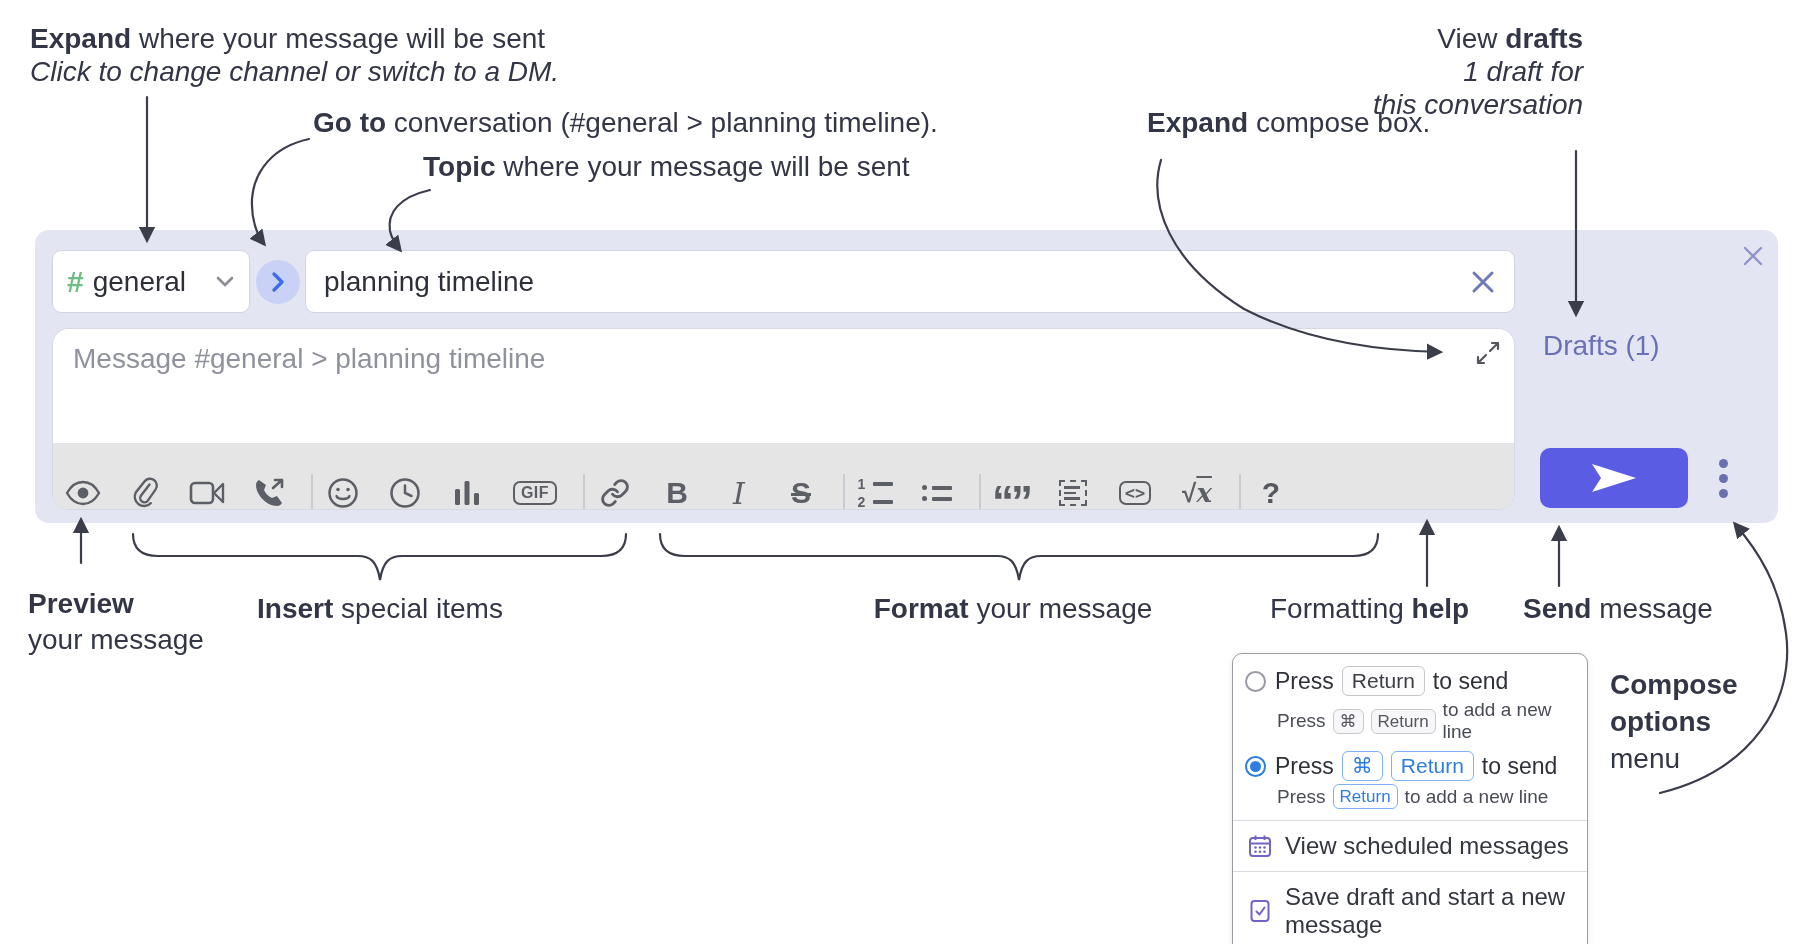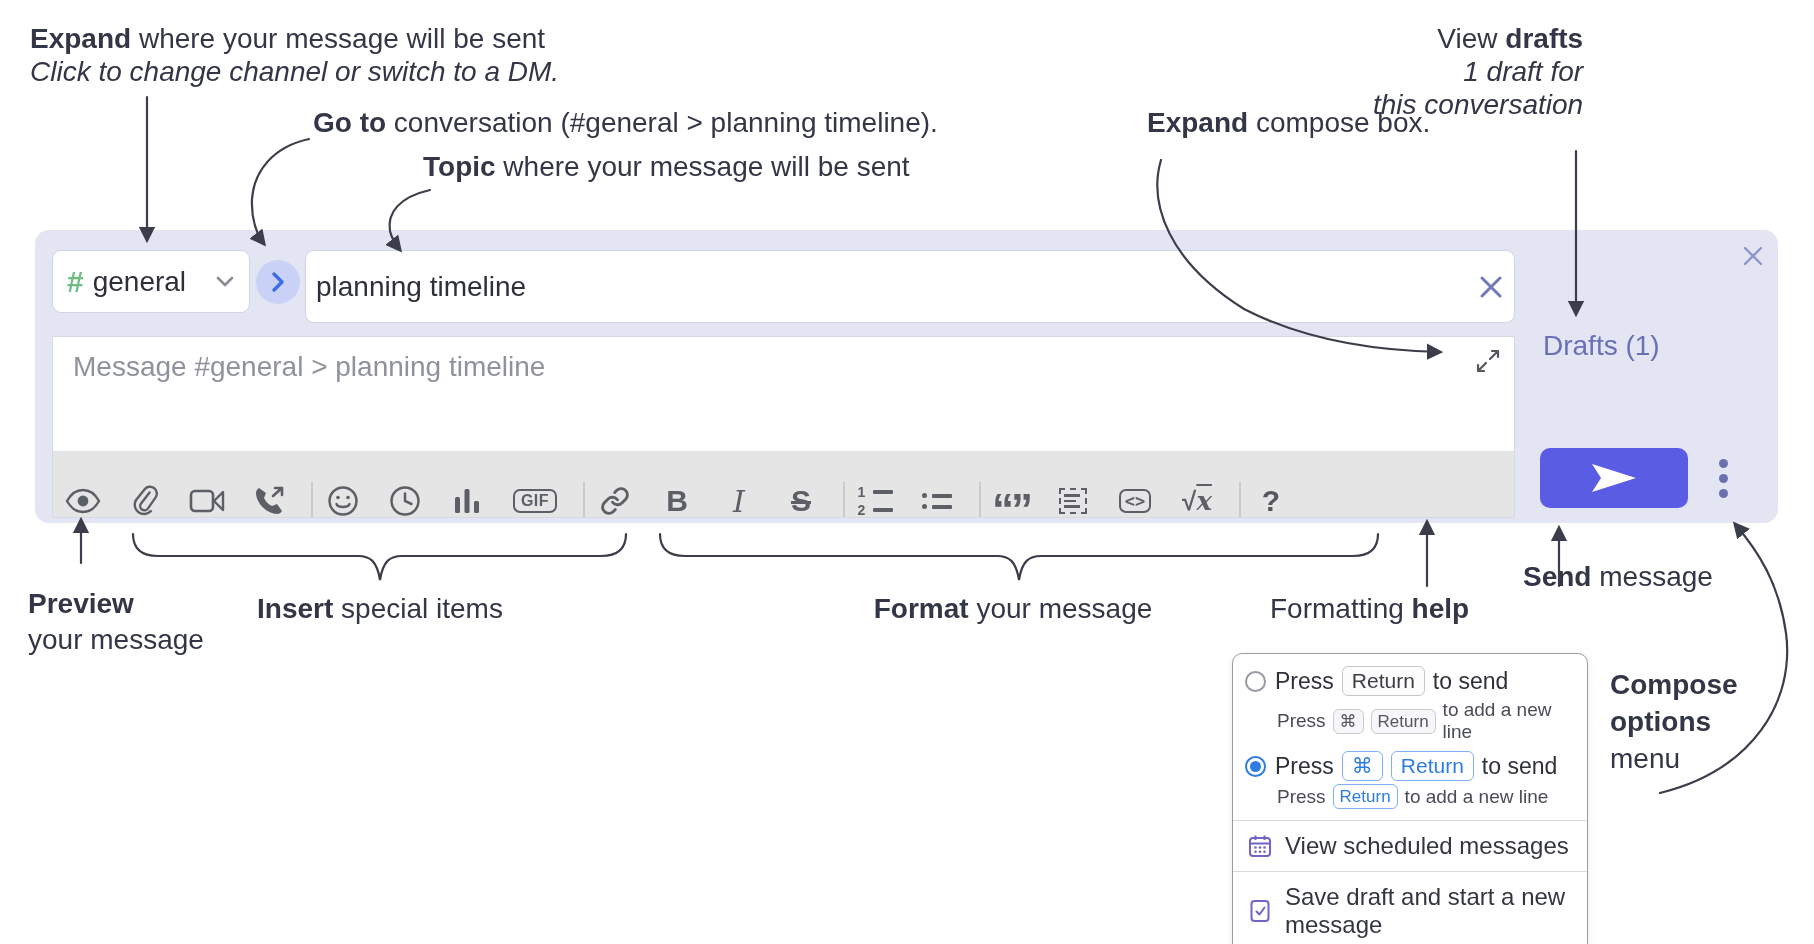--- a/index.html
+++ b/index.html
@@ -23,9 +23,9 @@
   .pill .chname{font-size:28px;color:#2e3039;flex:1;}
   .gotobtn{position:absolute;left:221px;top:30px;width:44px;height:44px;border-radius:50%;
     background:#c9d2f6;display:flex;align-items:center;justify-content:center;cursor:pointer;}
-  .topicbox{position:absolute;left:270px;top:20px;width:1210px;height:73px;background:#fff;
+  .topicbox{position:absolute;left:270px;top:20px;width:1210px;height:63px;background:#fff;
     border:1px solid #d0d4e3;border-radius:9px;display:flex;align-items:center;
-    padding:0 10px;box-sizing:border-box;}
+    padding:0 18px;box-sizing:border-box;}
   .topicbox .tval{font-size:28px;color:#2e3039;flex:1;}
   .closex{position:absolute;top:14px;right:13px;cursor:pointer;}
   .msgwrap{position:absolute;left:17px;top:98px;width:1463px;height:182px;

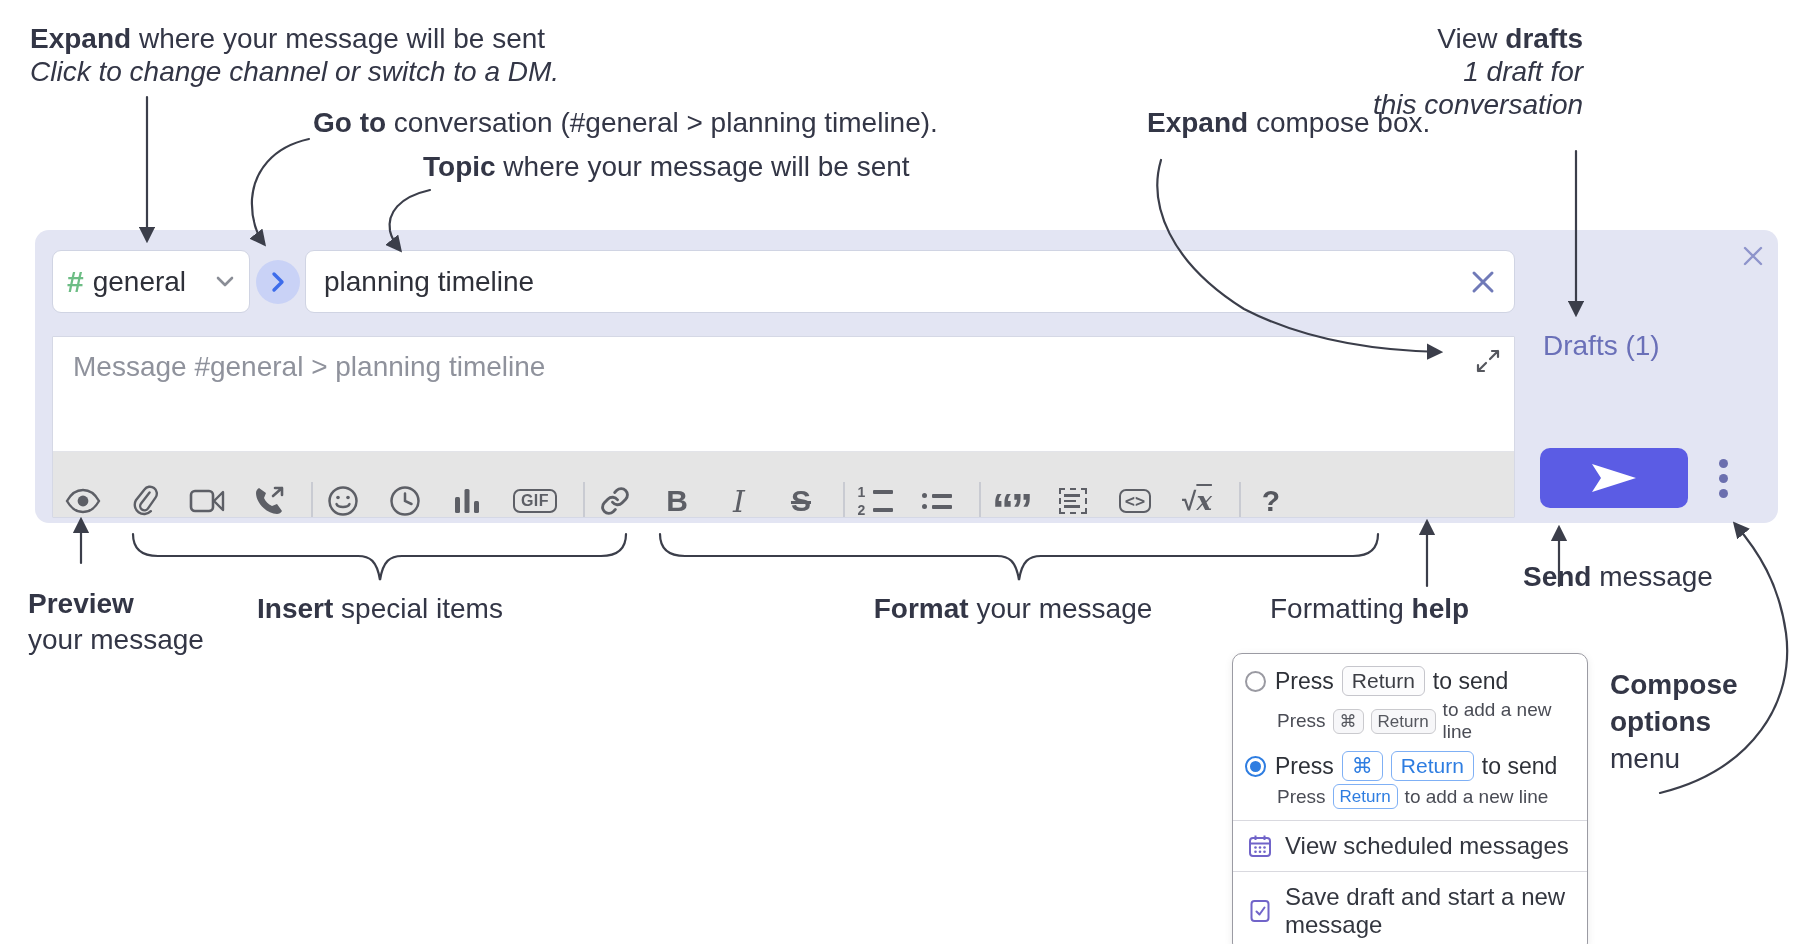--- a/index.html
+++ b/index.html
@@ -29,7 +29,7 @@
   .topicbox .tval{font-size:28px;color:#2e3039;flex:1;}
   .closex{position:absolute;top:14px;right:13px;cursor:pointer;}
   .msgwrap{position:absolute;left:17px;top:98px;width:1463px;height:182px;
-    border:1px solid #d5d8e5;border-radius:1px;overflow:hidden;box-sizing:border-box;background:#fff;margin-top:8px;}
+    border:1px solid #d5d8e5;border-radius:17px;overflow:hidden;box-sizing:border-box;background:#fff;}
   .msgarea{position:relative;height:114px;background:#fff;}
   .placeholder{position:absolute;left:20px;top:14px;font-size:28px;color:#8f929c;}
   .expandic{position:absolute;right:14px;top:12px;cursor:pointer;}

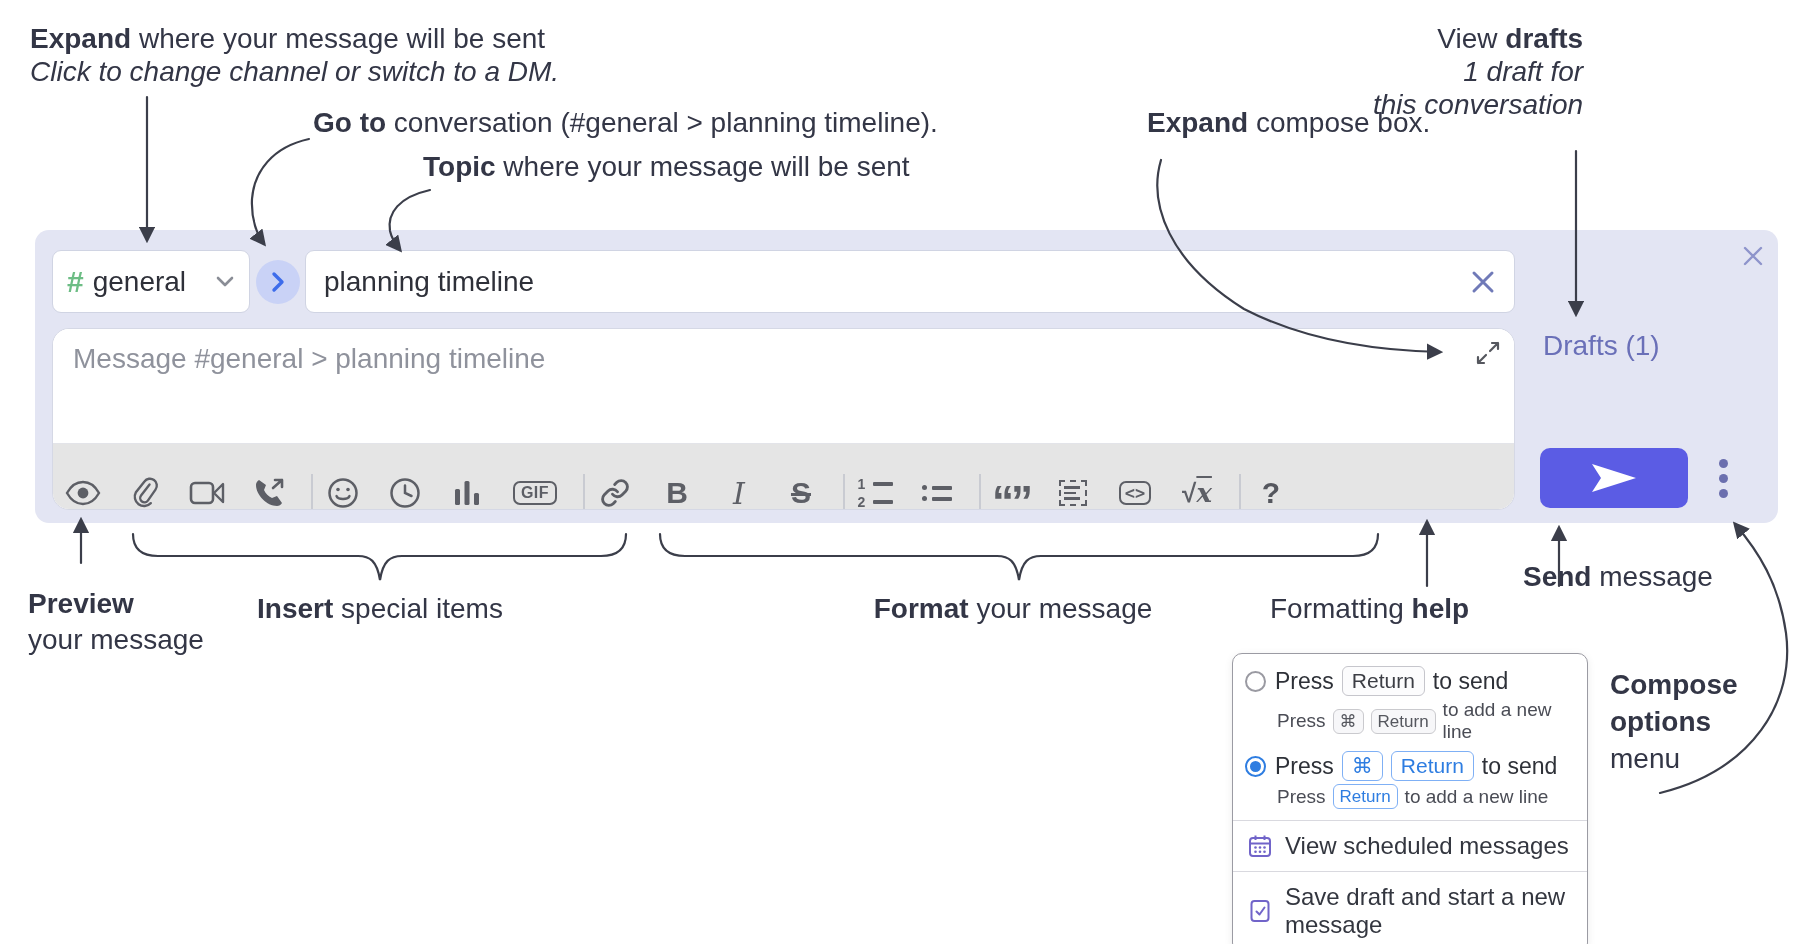--- a/index.html
+++ b/index.html
@@ -336,7 +336,7 @@
   <span>Formatting </span><b>help</b>
 </div>
 
-<div class="ann" style="left:1523px;top:560px;white-space:nowrap;">
+<div class="ann" style="left:1523px;top:592px;white-space:nowrap;">
   <b>Send</b><span> message</span>
 </div>
 

